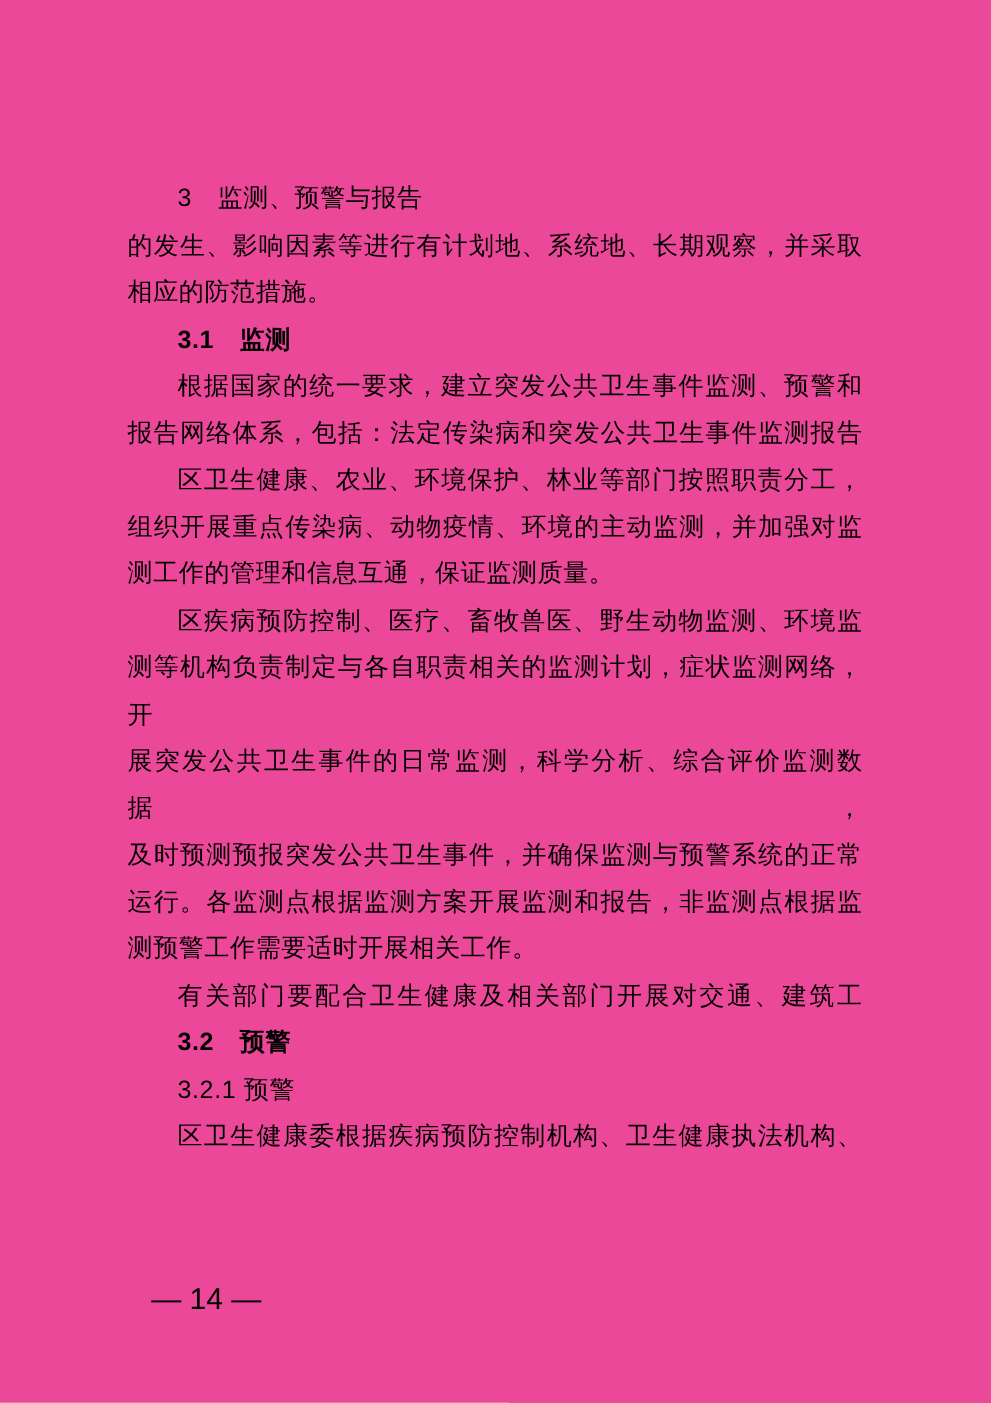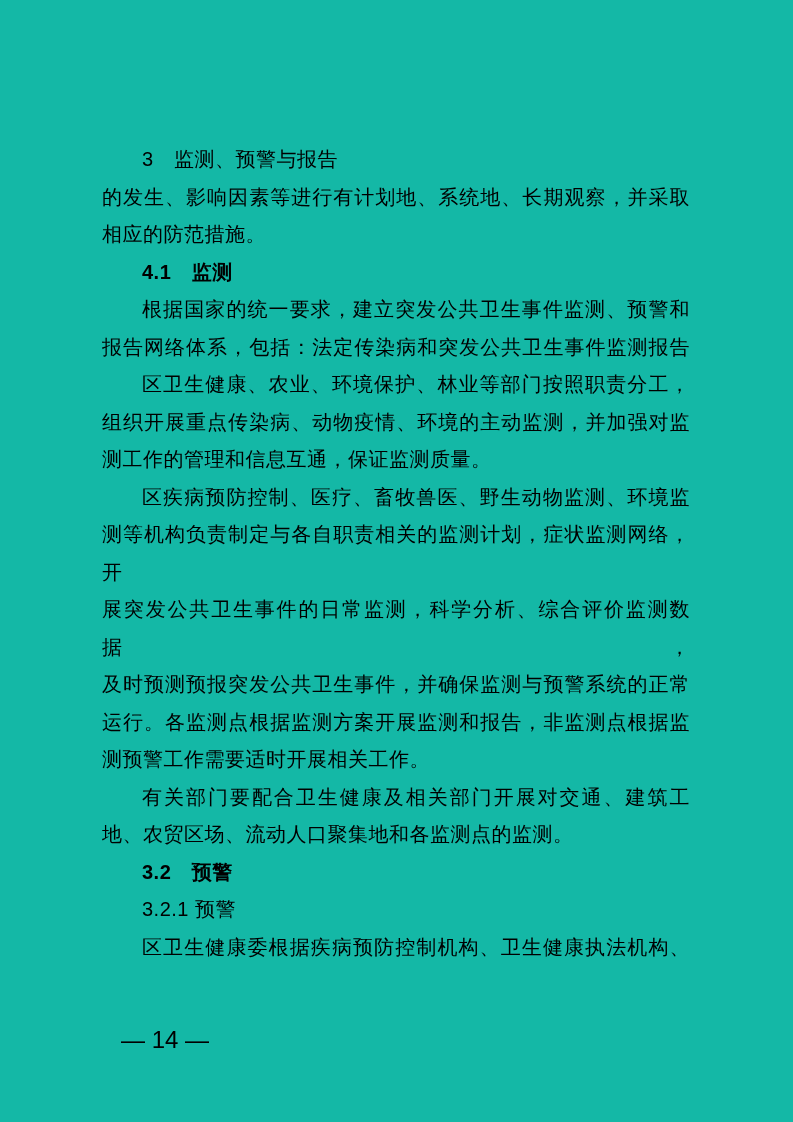--- a/index.html
+++ b/index.html
@@ -21,7 +21,7 @@
     top: 0;
     width: 793px;
     height: 1122px;
-    background: #14b8a6;
+    background: #ec4899;
   }
   .doc-body {
     position: absolute;

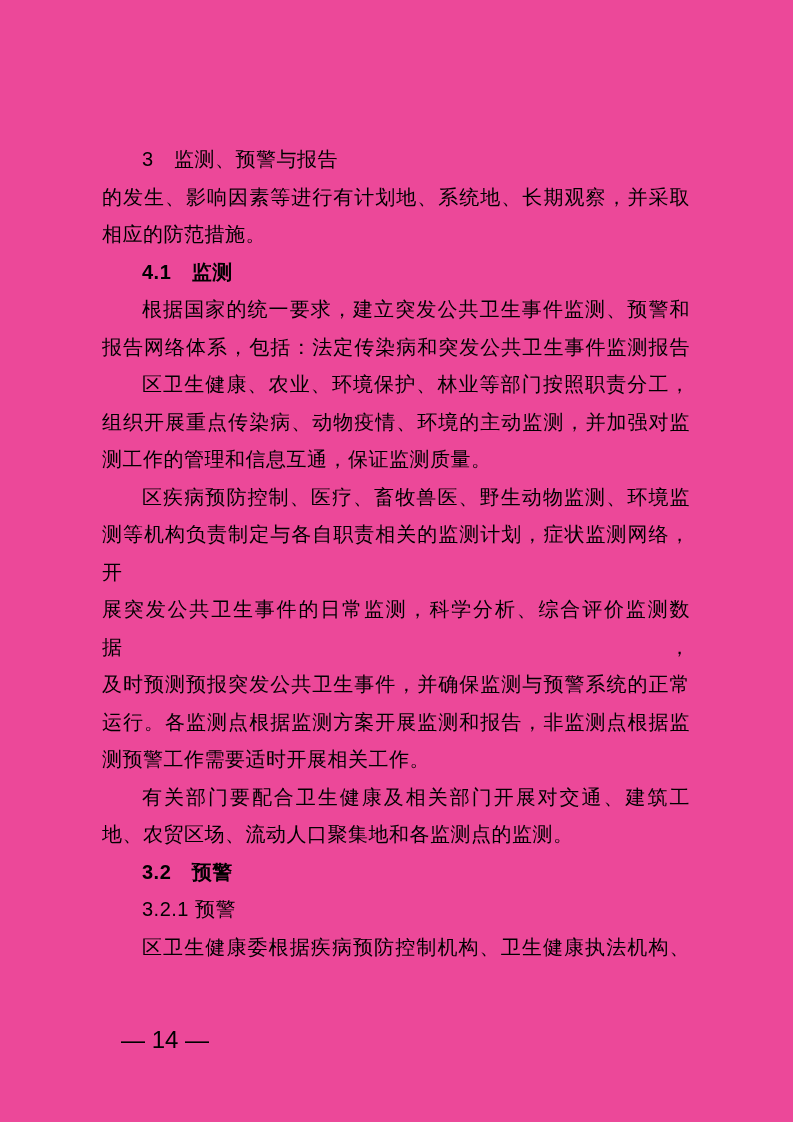--- a/index.html
+++ b/index.html
@@ -65,7 +65,7 @@
     <div class="line indent">3　监测、预警与报告</div>
     <div class="line fill">的发生、影响因素等进行有计划地、系统地、长期观察，并采取</div>
     <div class="line">相应的防范措施。</div>
-    <div class="line indent bold">4.1　监测</div>
+    <div class="line indent bold">3.1　监测</div>
     <div class="line indent fill">根据国家的统一要求，建立突发公共卫生事件监测、预警和</div>
     <div class="line fill">报告网络体系，包括：法定传染病和突发公共卫生事件监测报告</div>
     <div class="line indent fill">区卫生健康、农业、环境保护、林业等部门按照职责分工，</div>

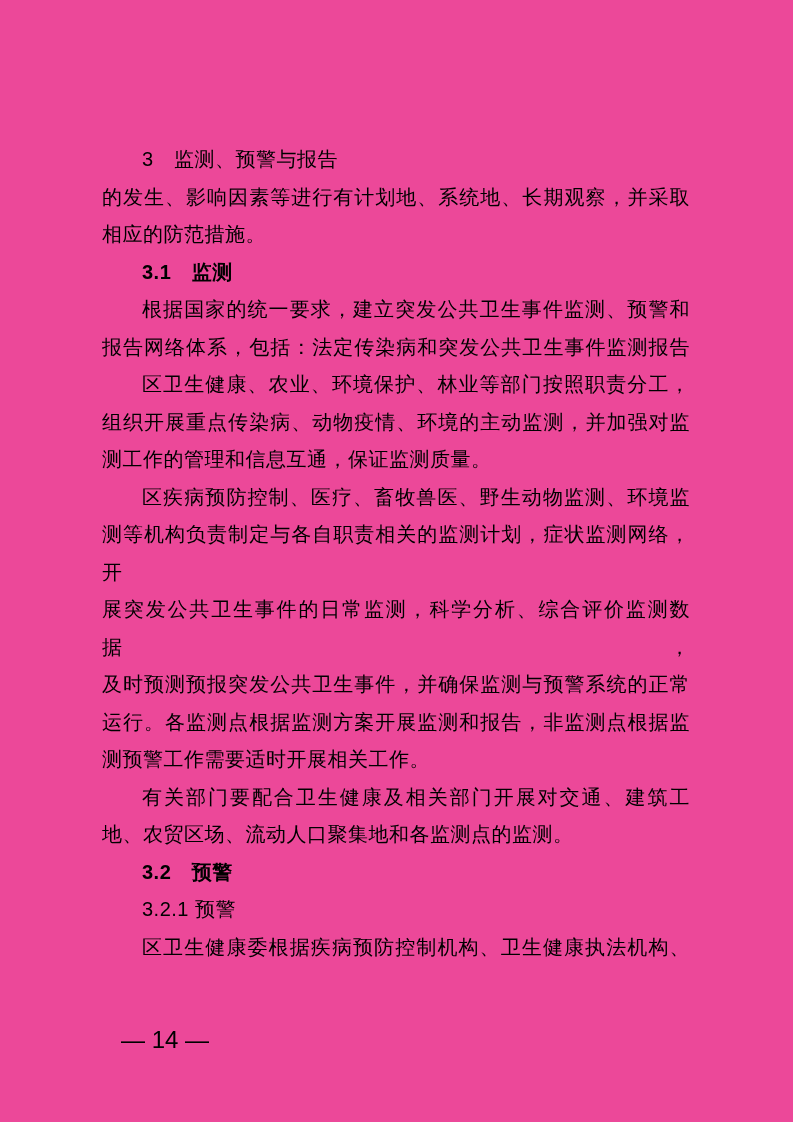--- a/index.html
+++ b/index.html
@@ -78,7 +78,6 @@
     <div class="line fill">运行。各监测点根据监测方案开展监测和报告，非监测点根据监</div>
     <div class="line">测预警工作需要适时开展相关工作。</div>
     <div class="line indent fill">有关部门要配合卫生健康及相关部门开展对交通、建筑工</div>
-    <div class="line">地、农贸区场、流动人口聚集地和各监测点的监测。</div>
     <div class="line indent bold">3.2　预警</div>
     <div class="line indent">3.2.1 预警</div>
     <div class="line indent fill">区卫生健康委根据疾病预防控制机构、卫生健康执法机构、</div>

